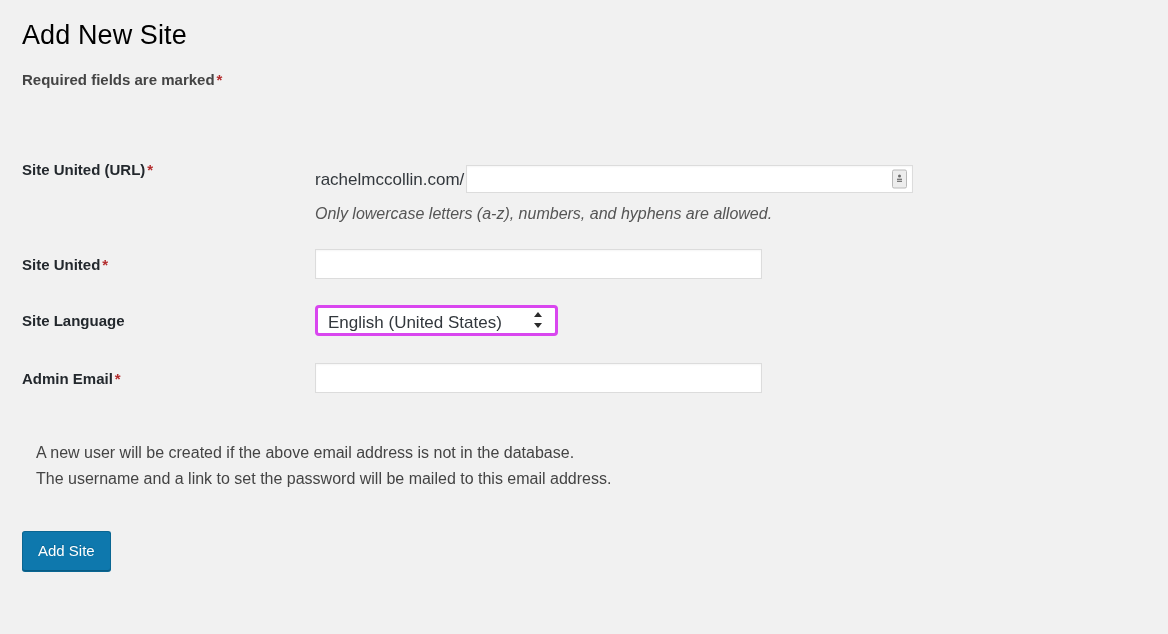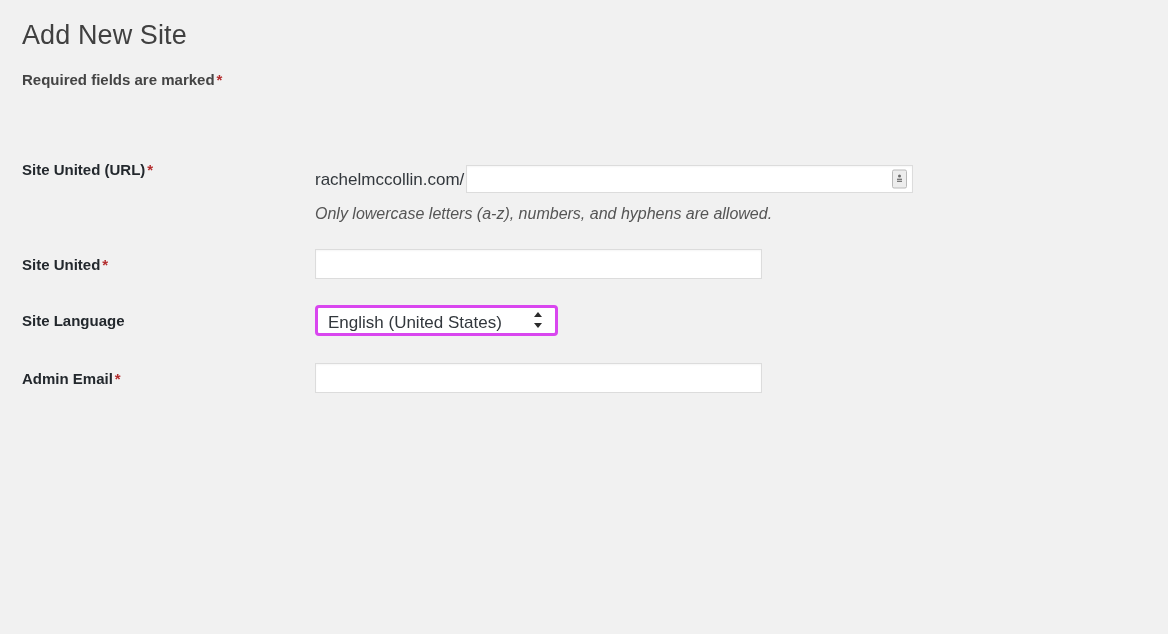--- a/index.html
+++ b/index.html
@@ -24,7 +24,7 @@
   .page-title {
     font-size: 27px;
     font-weight: 400;
-    color: #404040;
+    color: #000000;
     line-height: 1.3;
     margin: 0 0 16px 0;
     letter-spacing: 0.1px;

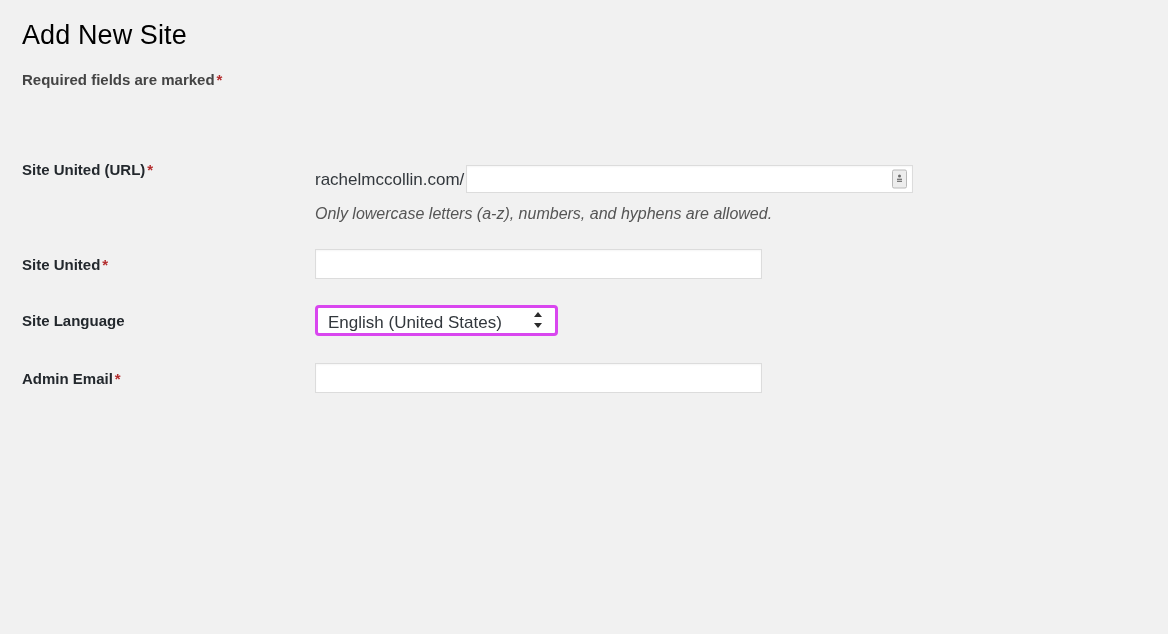--- a/index.html
+++ b/index.html
@@ -279,6 +279,10 @@
     </tbody>
   </table>
 
+  <div class="bottom-note">
+    <div>A new user will be created if the above email address is not in the database.</div>
+    <div>The username and a link to set the password will be mailed to this email address.</div>
+  </div>
 
 
 </div>

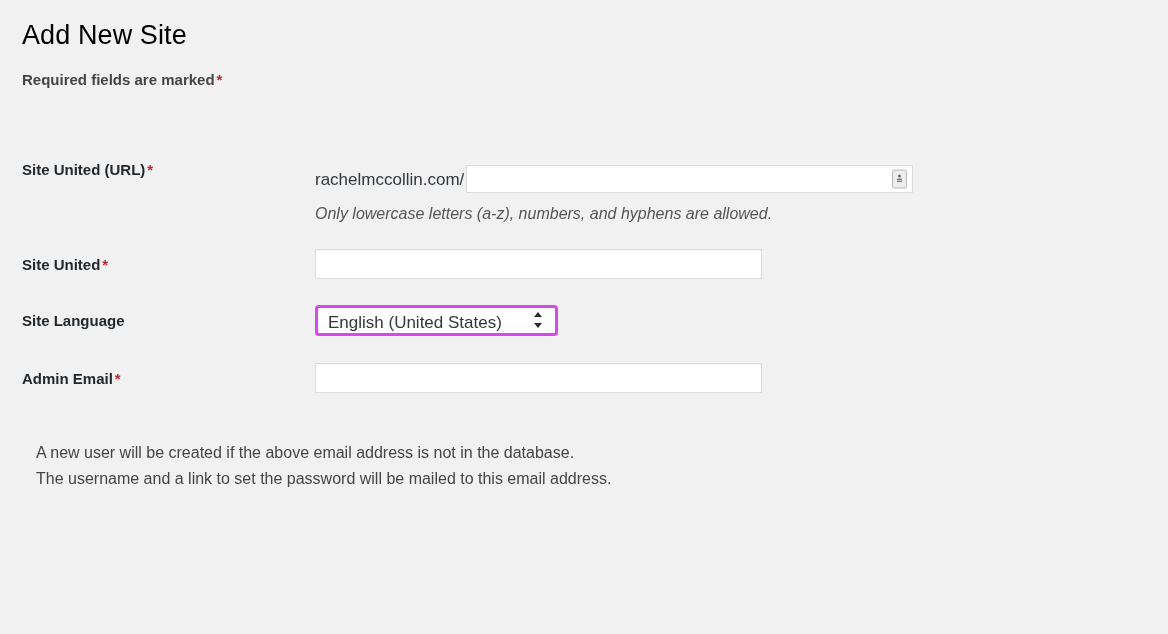--- a/index.html
+++ b/index.html
@@ -284,6 +284,9 @@
     <div>The username and a link to set the password will be mailed to this email address.</div>
   </div>
 
+  <div class="submit-area">
+    <button class="btn-primary">Add Site</button>
+  </div>
 
 </div>
 

